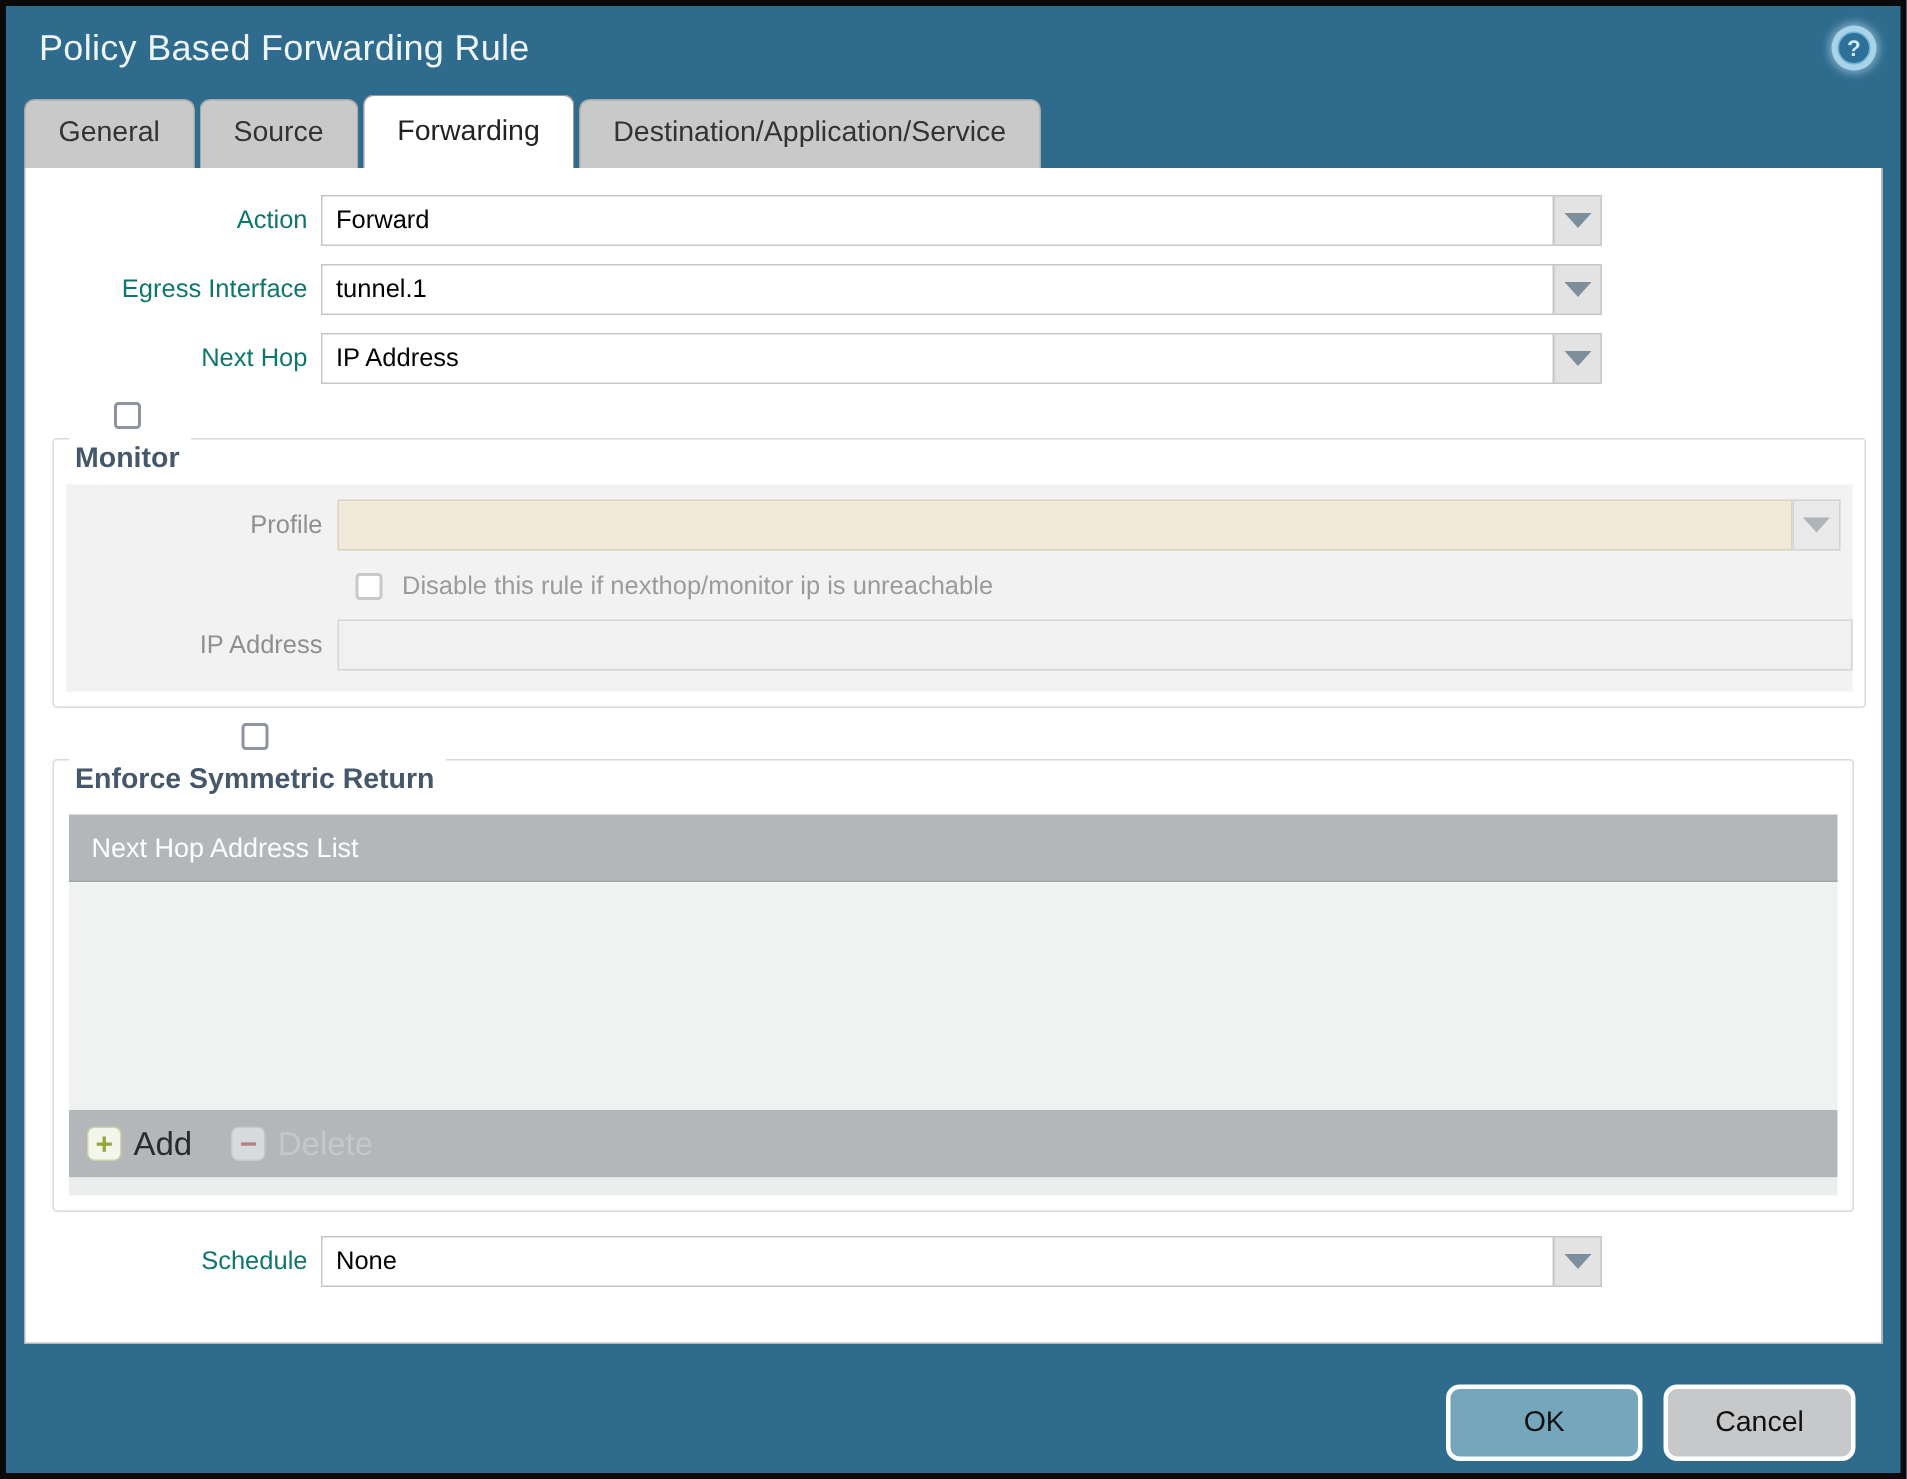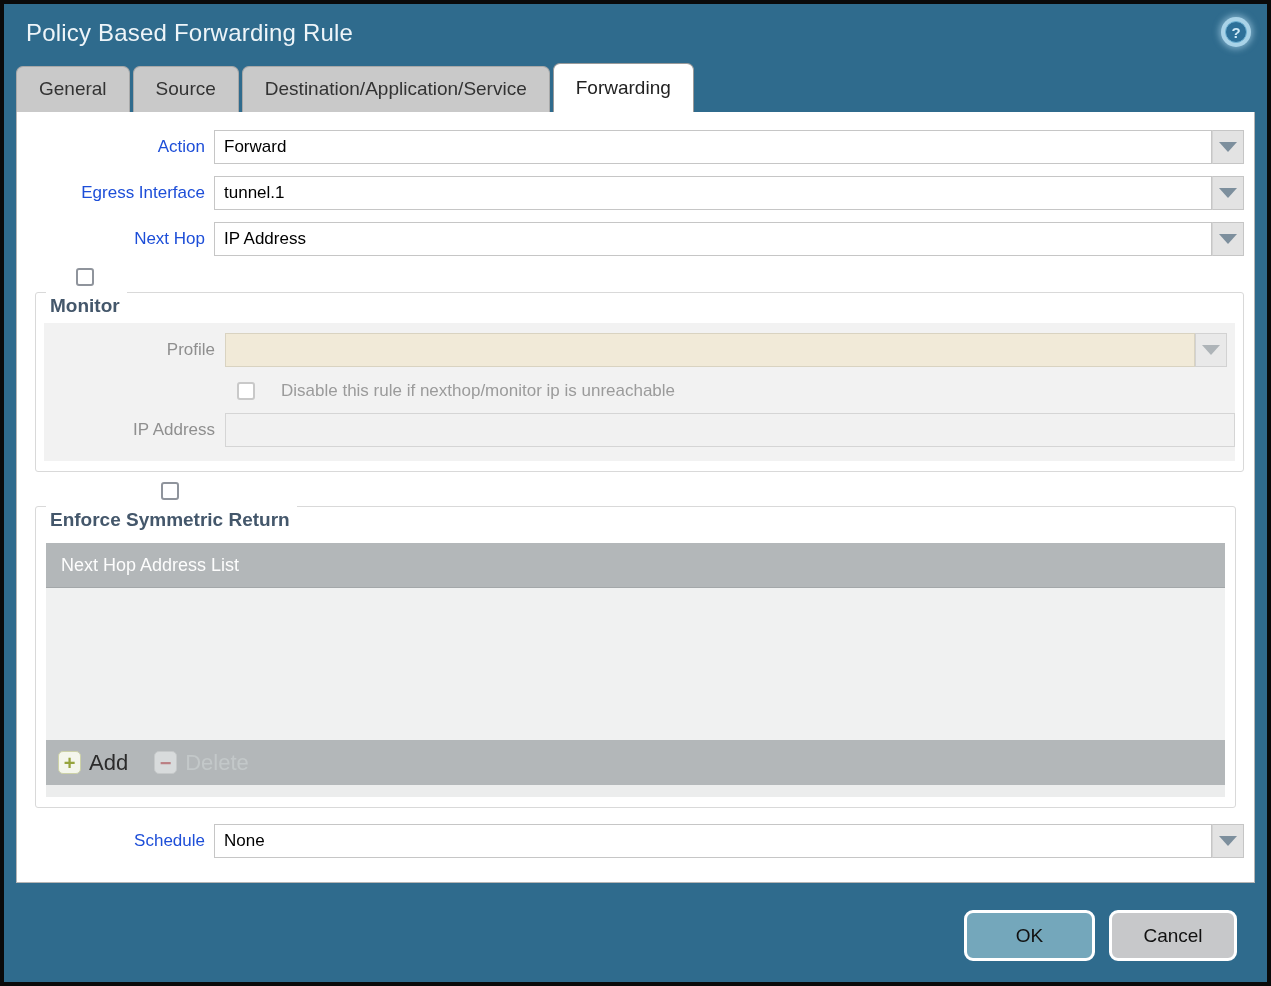--- a/index.html
+++ b/index.html
@@ -111,8 +111,8 @@
   <div class="tabstrip">
     <div class="tab">General</div>
     <div class="tab">Source</div>
+    <div class="tab active">Forwarding</div>
     <div class="tab">Destination/Application/Service</div>
-    <div class="tab active">Forwarding</div>
   </div>
 
   <div class="content">

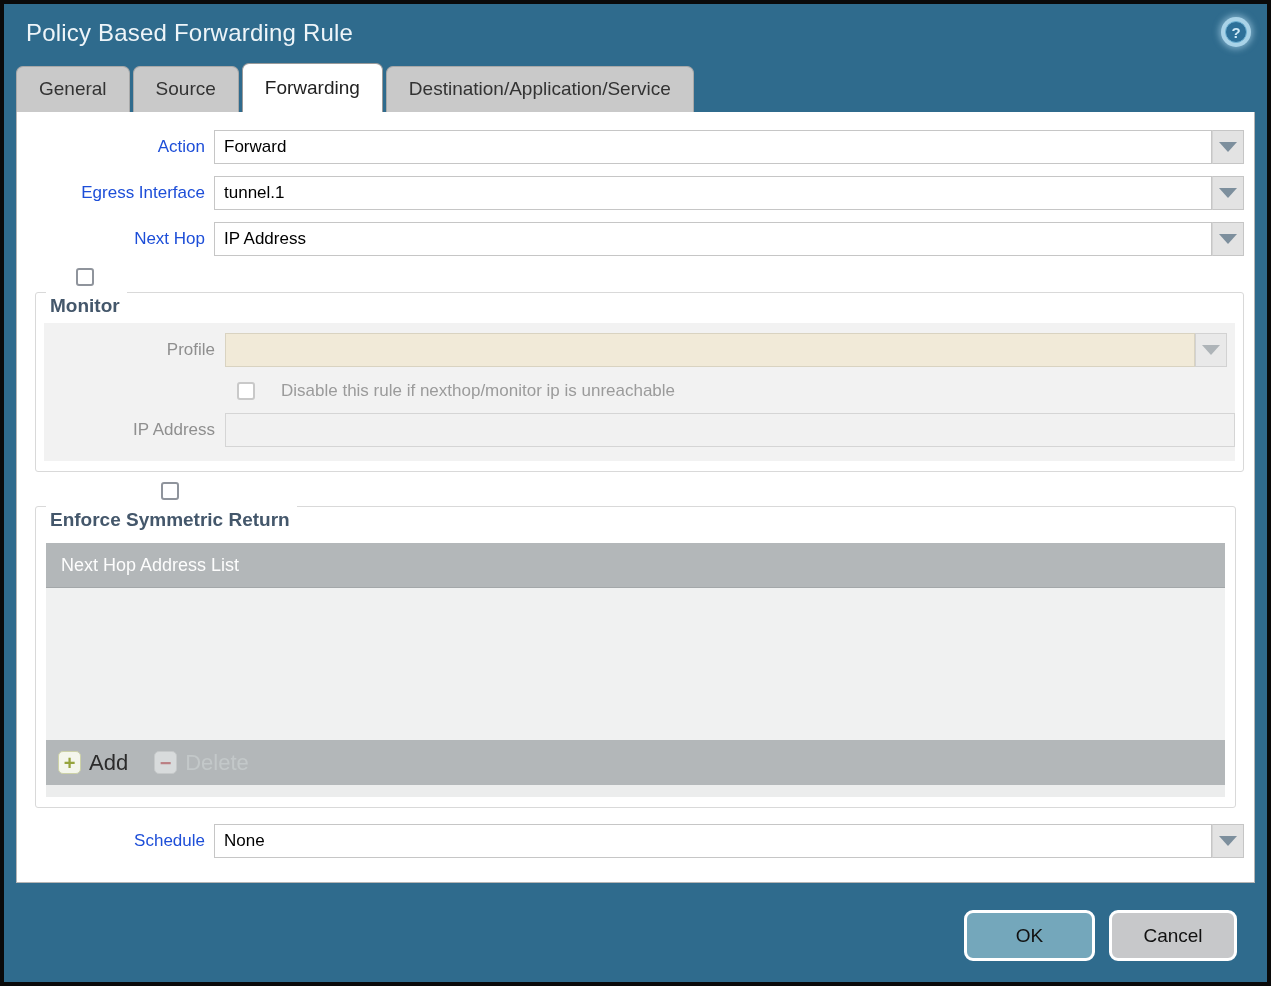--- a/index.html
+++ b/index.html
@@ -45,7 +45,7 @@
     overflow:hidden;
   }
   .form-row { display:flex; margin:0 0 12px 0; }
-  .form-label { width:197px; text-align:right; padding-right:9px; font-size:17px; color:#1d4ed8; line-height:34px; }
+  .form-label { width:197px; text-align:right; padding-right:9px; font-size:17px; color:#0f766e; line-height:34px; }
   .combo { display:flex; width:1030px; }
   .text-input {
     flex:1; height:34px; border:1px solid #c6c6c6; background:#fff;

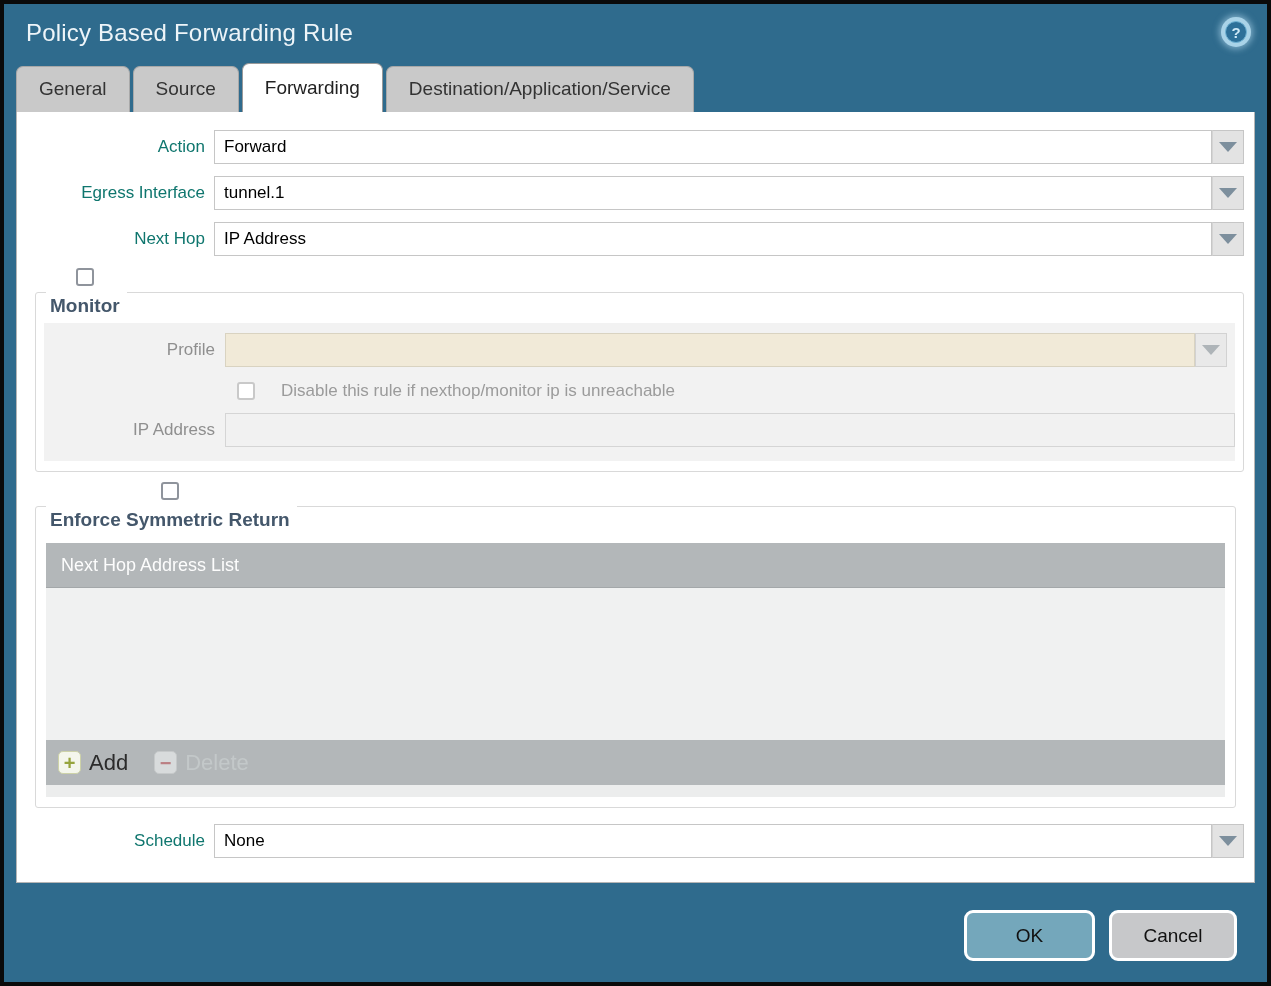--- a/index.html
+++ b/index.html
@@ -46,7 +46,7 @@
   }
   .form-row { display:flex; margin:0 0 12px 0; }
   .form-label { width:197px; text-align:right; padding-right:9px; font-size:17px; color:#0f766e; line-height:34px; }
-  .combo { display:flex; width:1030px; }
+  .combo { display:flex; width:854px; }
   .text-input {
     flex:1; height:34px; border:1px solid #c6c6c6; background:#fff;
     font-family:"Liberation Sans",sans-serif; font-size:17px; color:#000; padding:0 9px; outline:none;

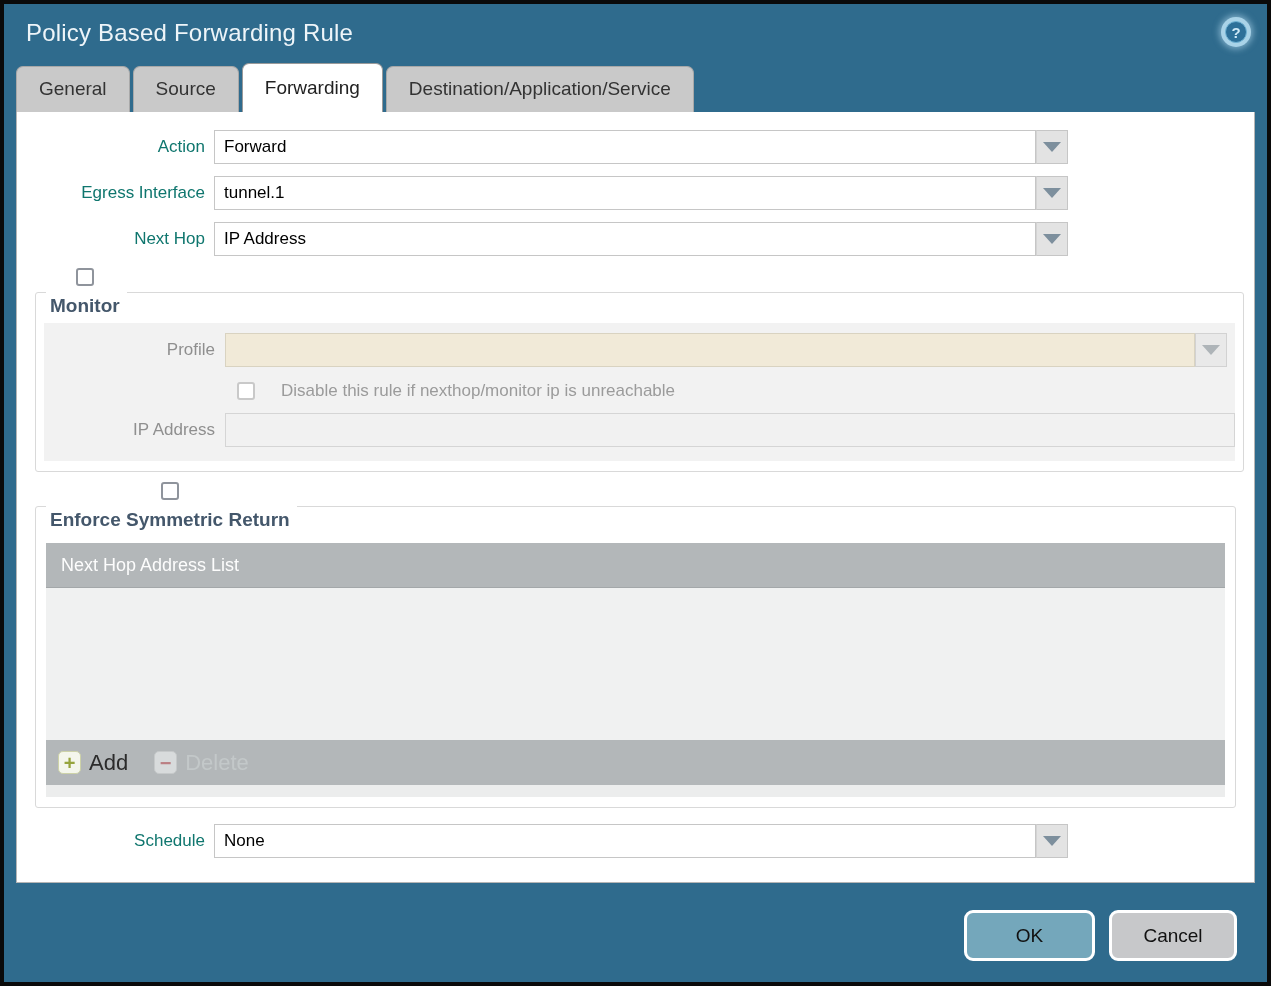--- a/index.html
+++ b/index.html
@@ -68,7 +68,7 @@
   .inner-combo { display:flex; width:1002px; }
   .profile-input { flex:1; height:34px; background:#f1ead8; border:1px solid #d9d3c1; }
   .dd-btn.disabled { background:#e9e9e9; border-color:#d2d2d2; cursor:default; }
-  .chk-row { display:flex; align-items:center; margin:14px 0 12px 193px; gap:26px; }
+  .chk-row { display:flex; align-items:center; margin:14px 0 12px 193px; gap:13px; }
   .chk-row-label { font-size:17px; color:#9b9b9b; }
   .disabled-input { width:1010px; height:34px; background:#f1f1f1; border:1px solid #d5d5d5; }
   

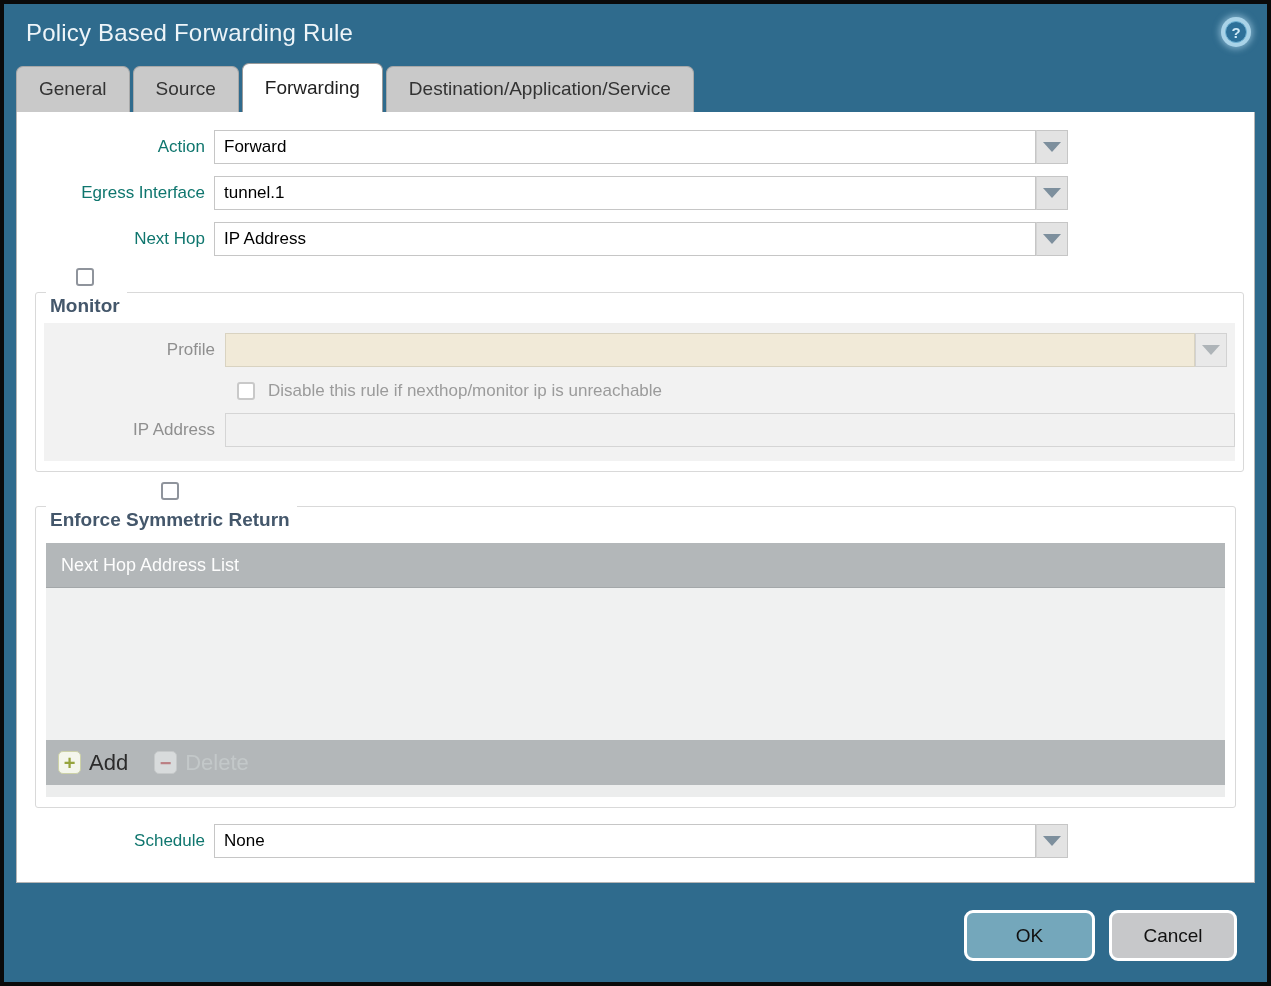--- a/index.html
+++ b/index.html
@@ -87,7 +87,7 @@
   .table-understrip { height:12px; background:#eceded; }
   .schedule-row { margin-top:16px;border-radius:16px; }
   
-  .footer { height:99px; display:flex; justify-content:flex-end; align-items:flex-start; padding:27px 30px 0 0; gap:14px; }
+  .footer { height:86px; display:flex; justify-content:flex-end; align-items:flex-start; padding:27px 30px 0 0; gap:14px; }
   .btn {
     height:51px; border-radius:9px; border:3px solid #fff;
     font-family:"Liberation Sans",sans-serif; font-size:19px; color:#111;

